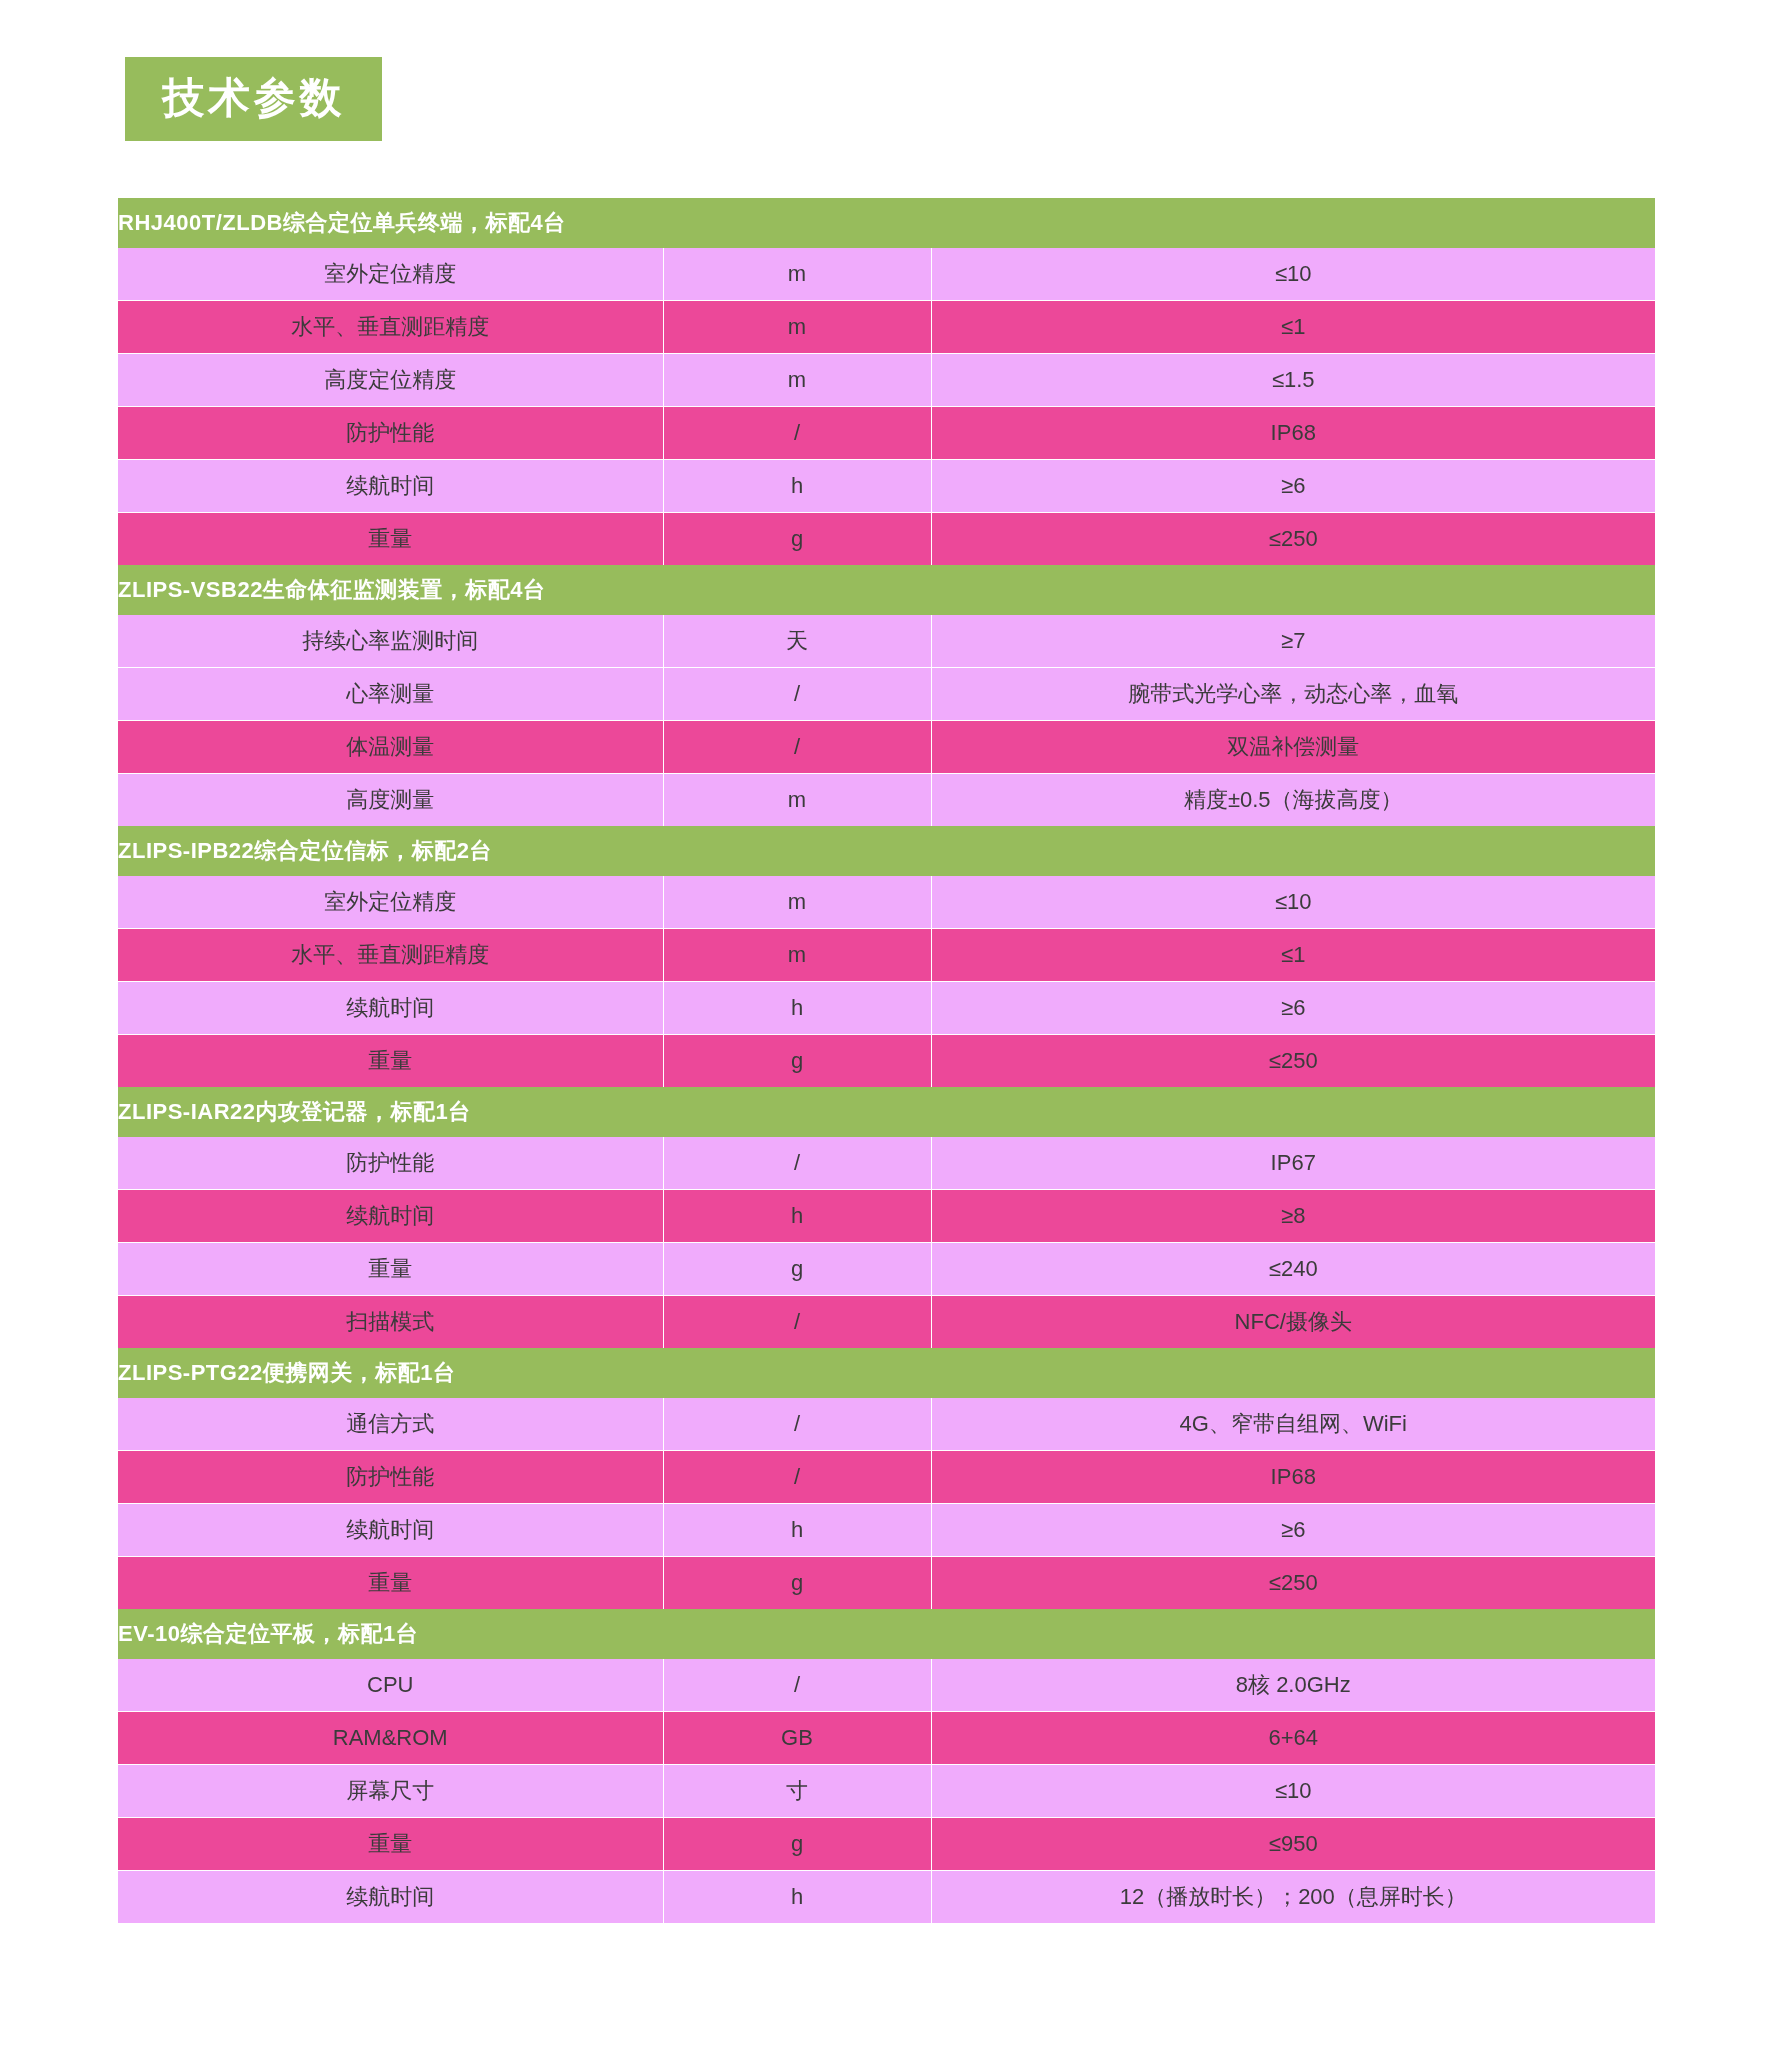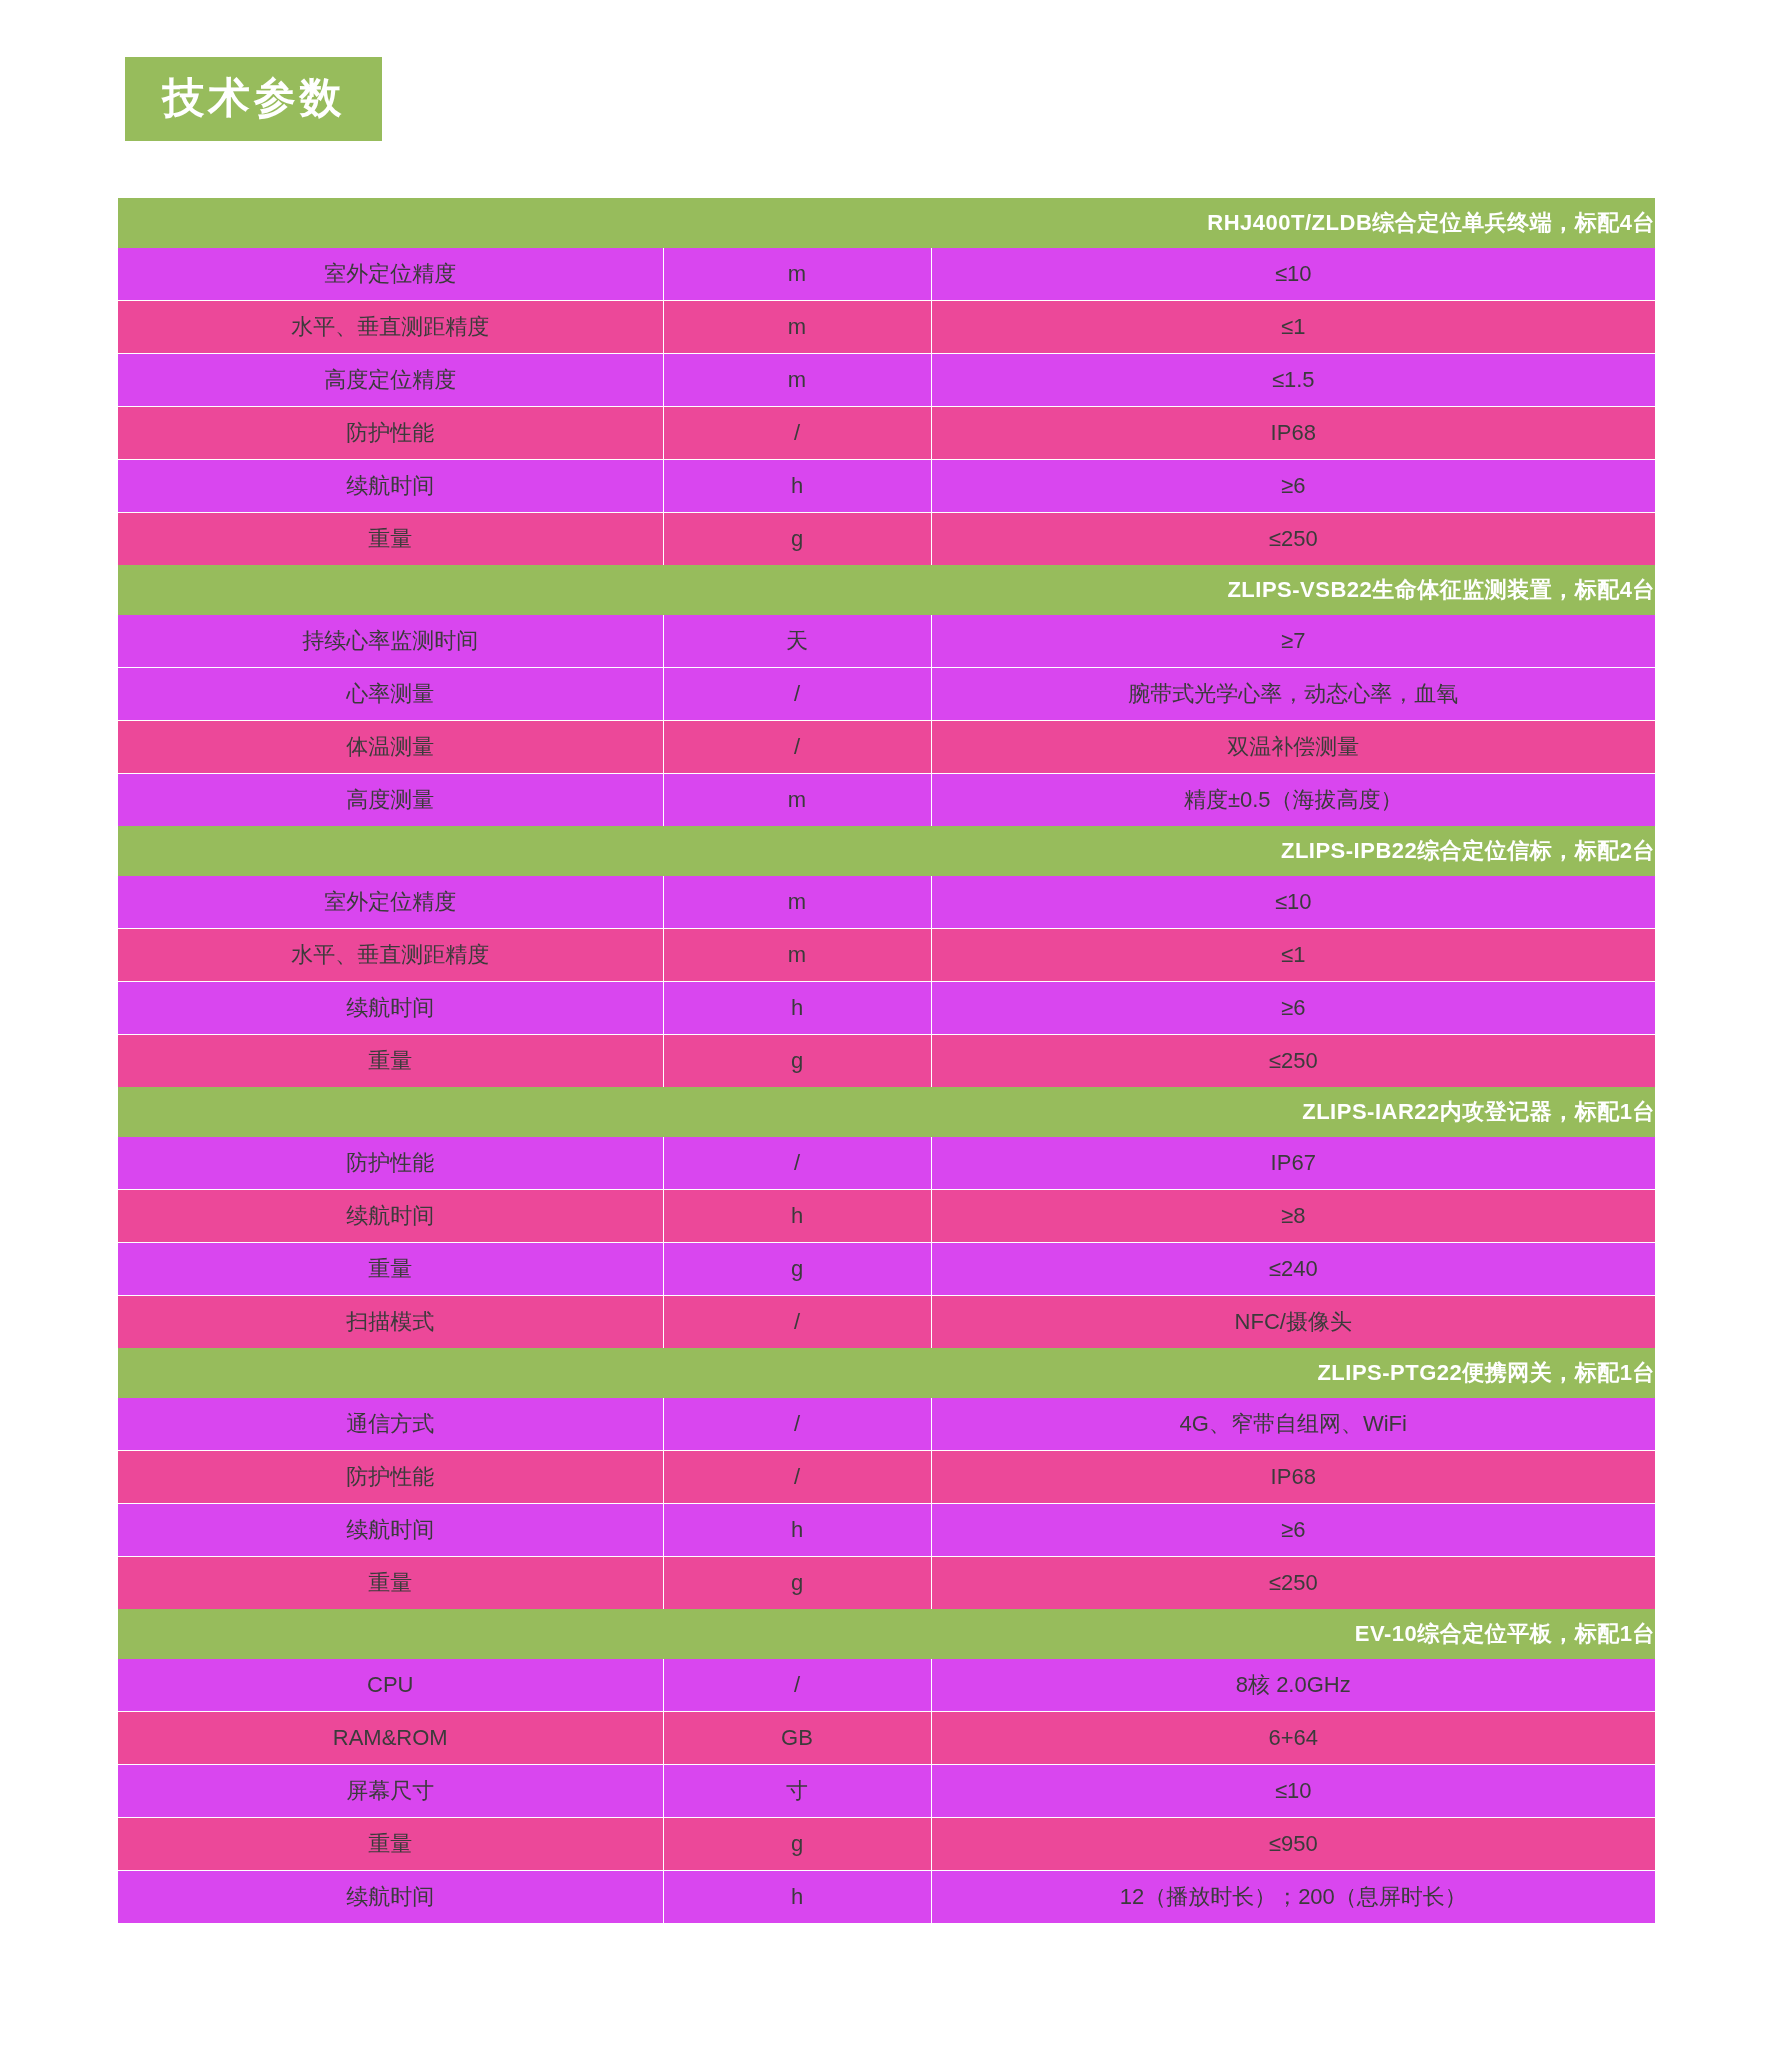--- a/index.html
+++ b/index.html
@@ -49,7 +49,7 @@
     color: #ffffff;
     font-size: 22px;
     font-weight: bold;
-    text-align: right;
+    text-align: left;
     height: 50px;
     letter-spacing: 0.5px;
   }

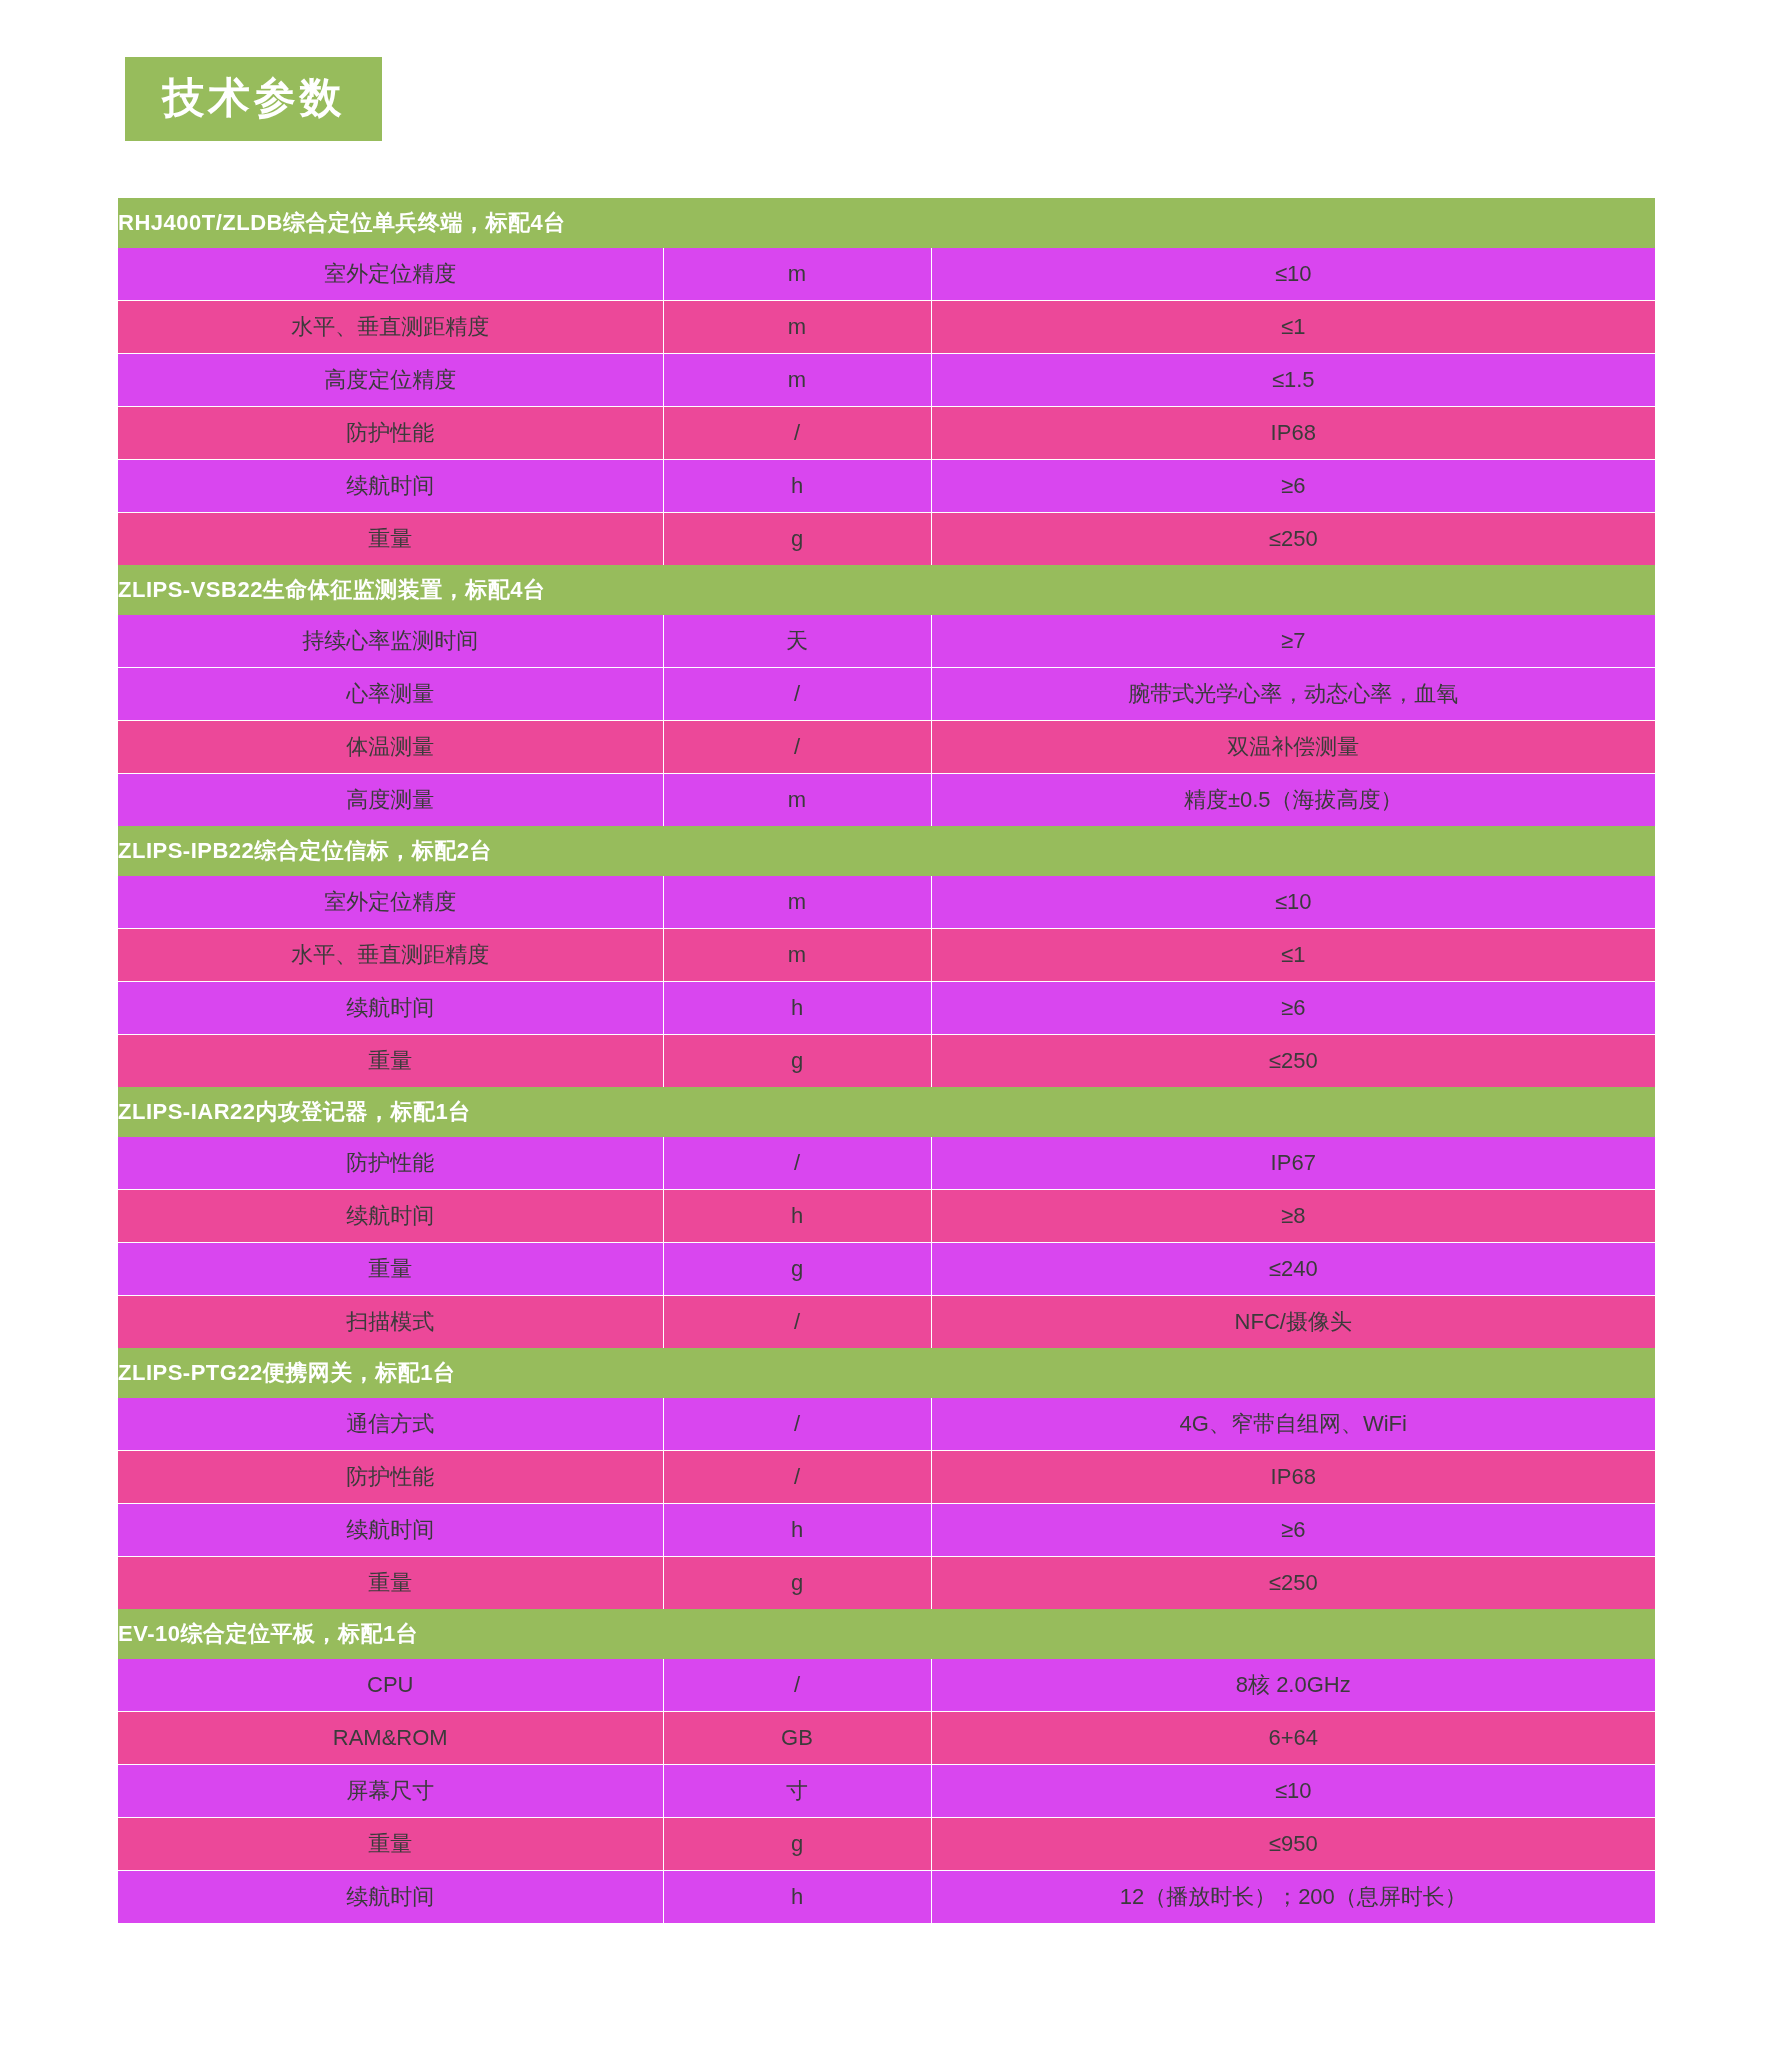--- a/index.html
+++ b/index.html
@@ -61,7 +61,7 @@
     vertical-align: middle;
   }
   .row.light td {
-    background: #d946ef;
+    background: #f0abfc;
   }
   .row.dark td {
     background: #ec4899;

